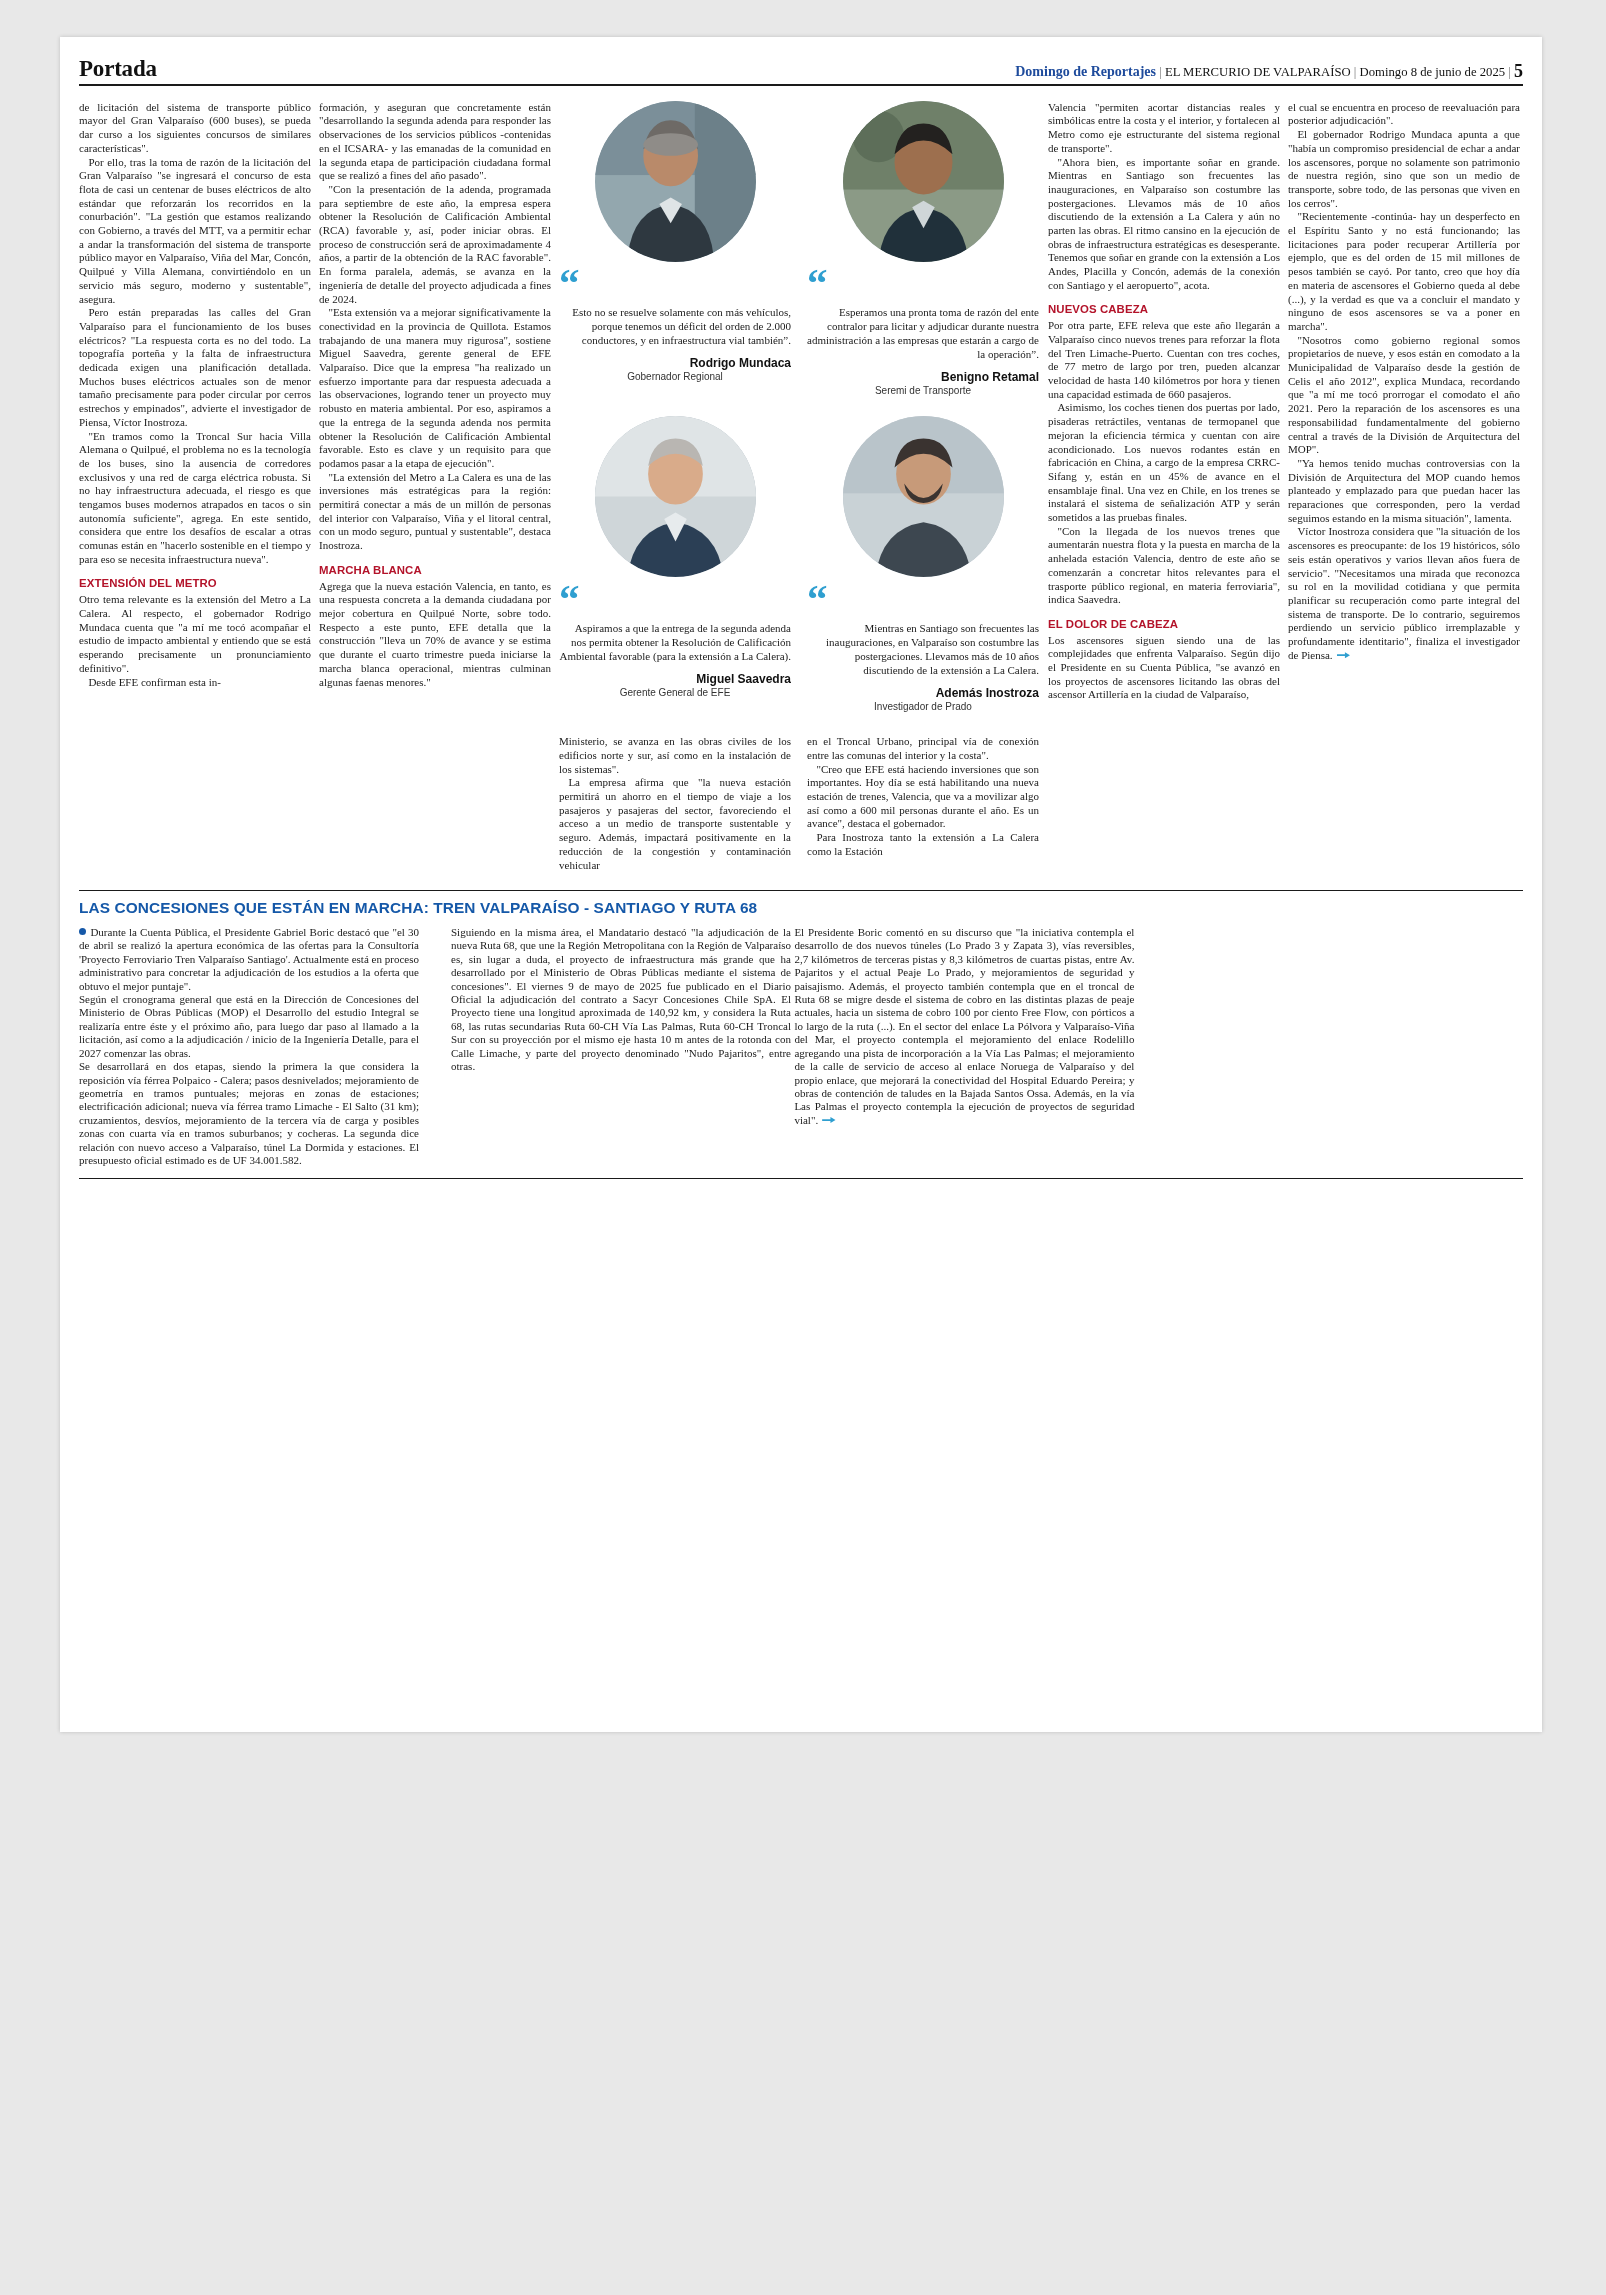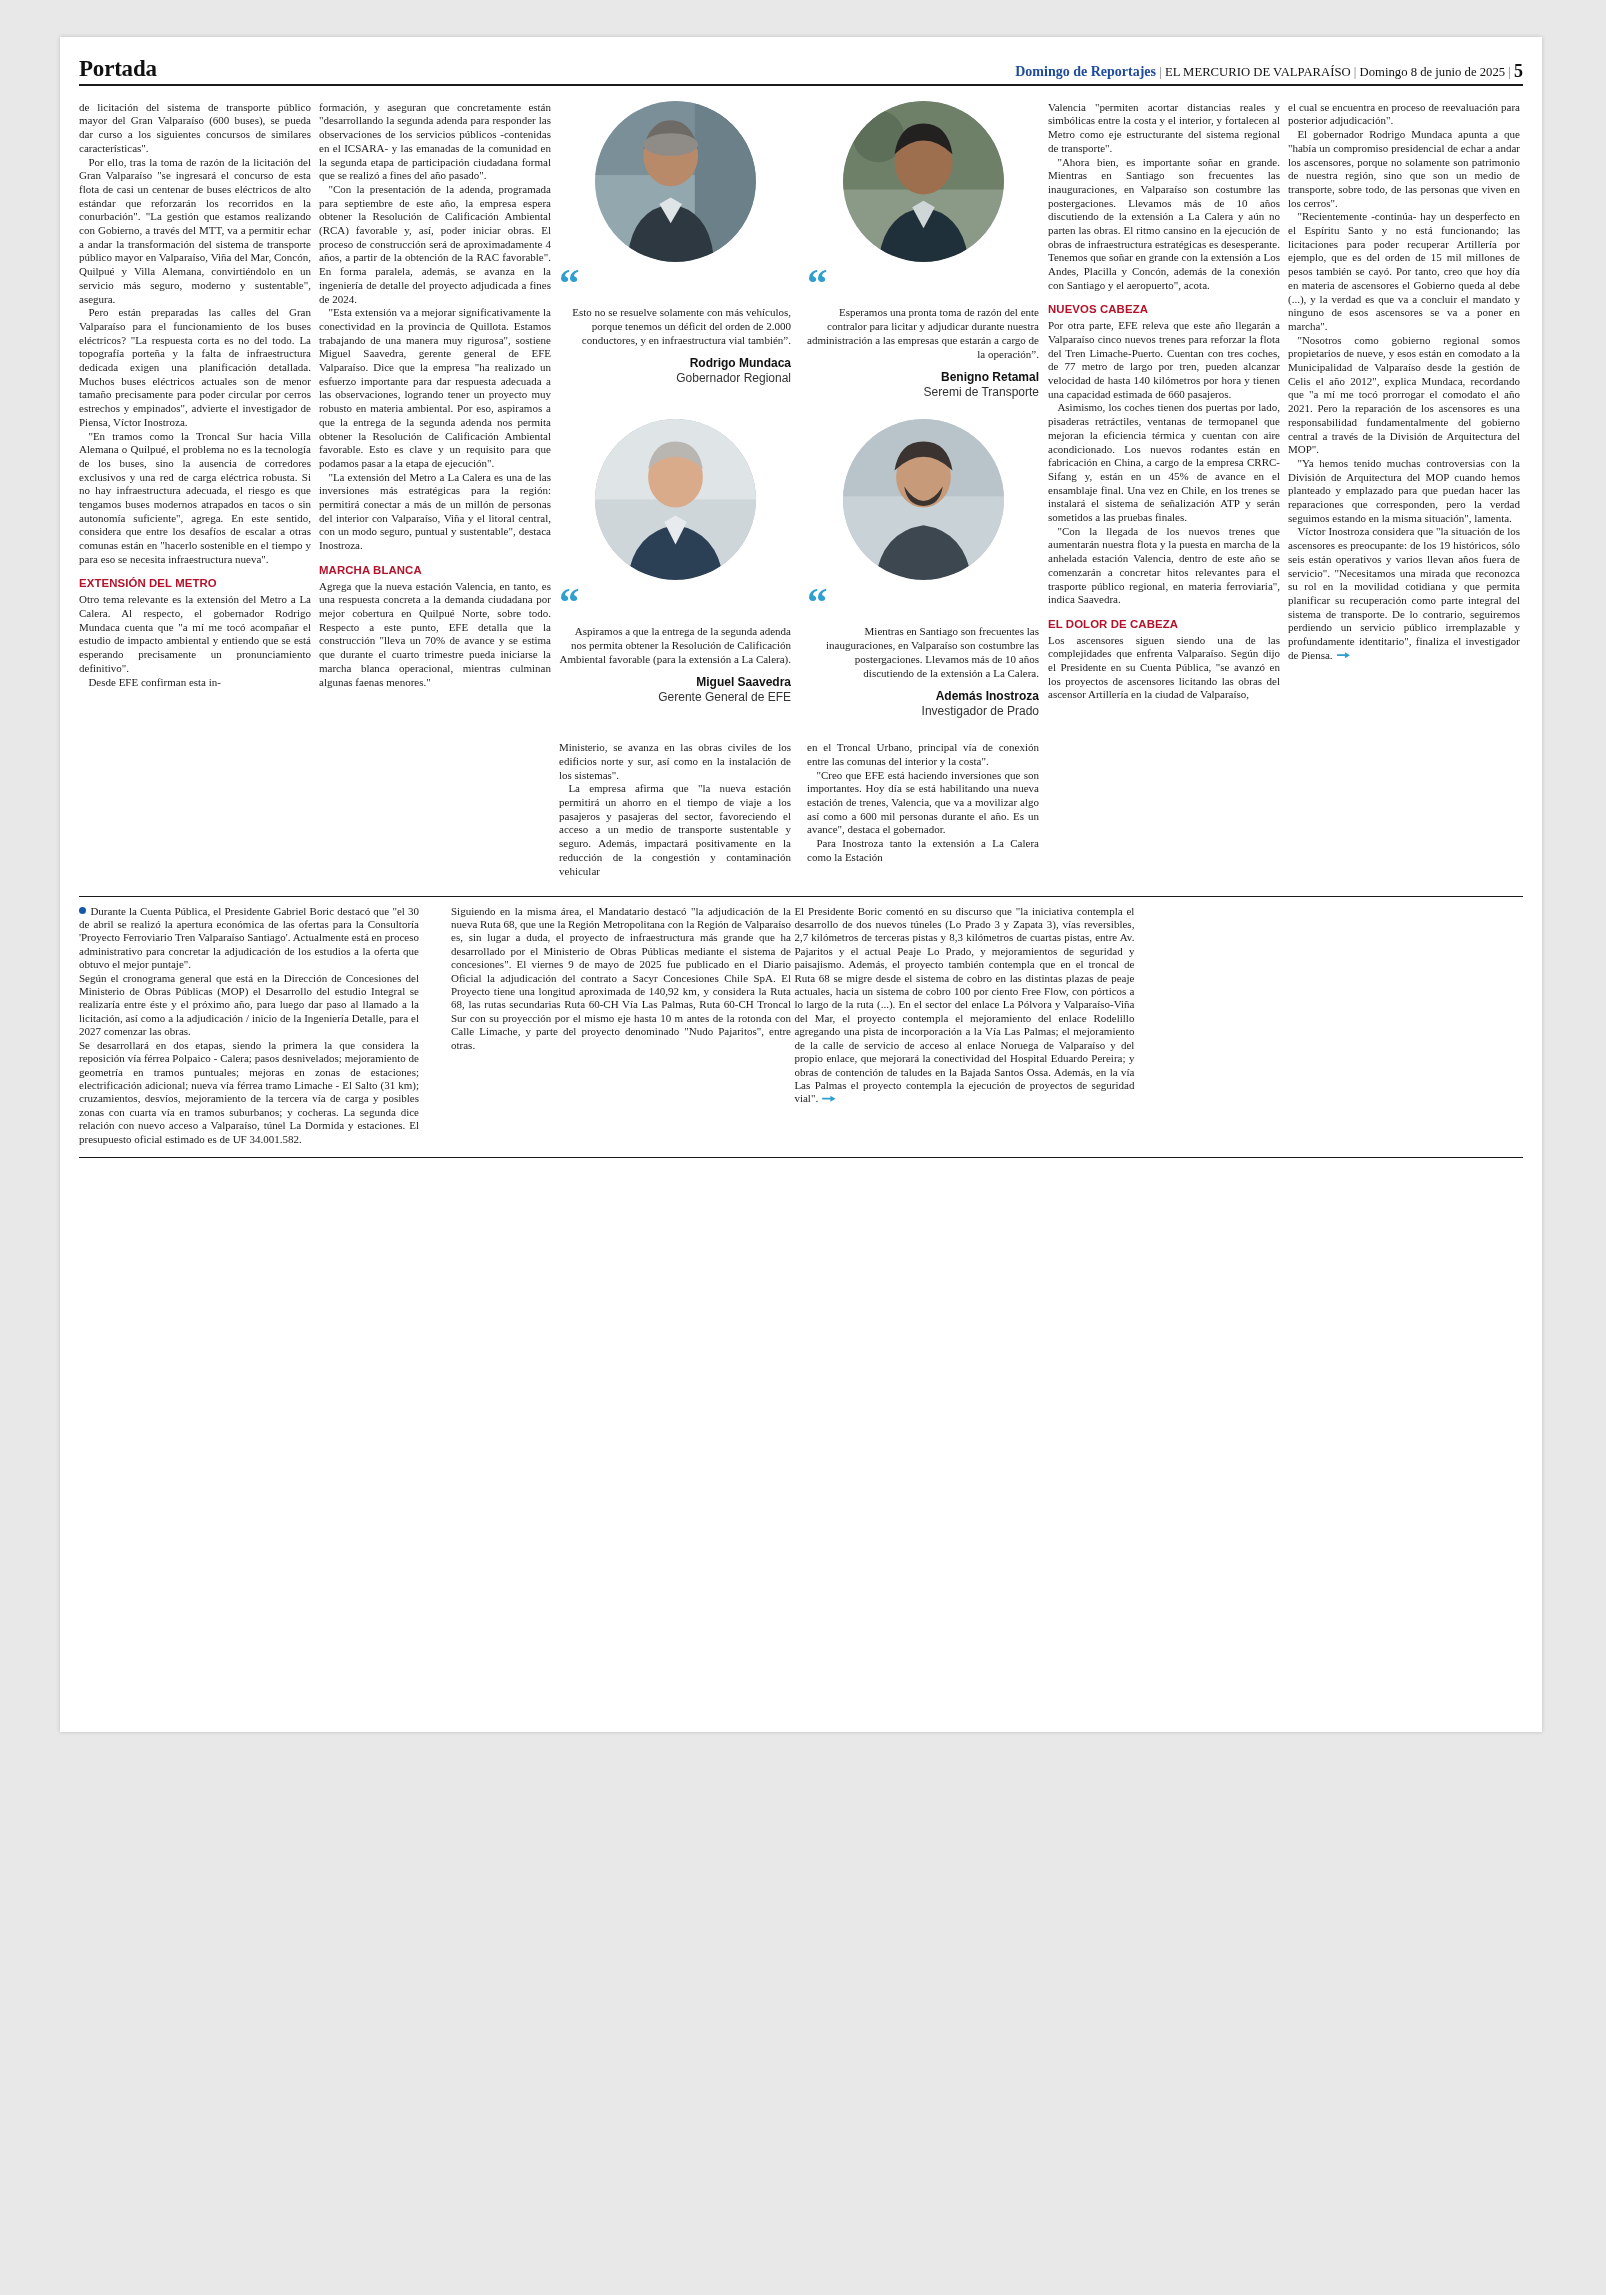--- a/index.html
+++ b/index.html
@@ -131,8 +131,8 @@
   }
   .q-role {
     font-family: "Liberation Sans", sans-serif;
-    font-size: 12px;
-    text-align: right;
+    font-size: 10px;
+    text-align: center;
     color: #333;
     margin-top: 1.3px;
   }

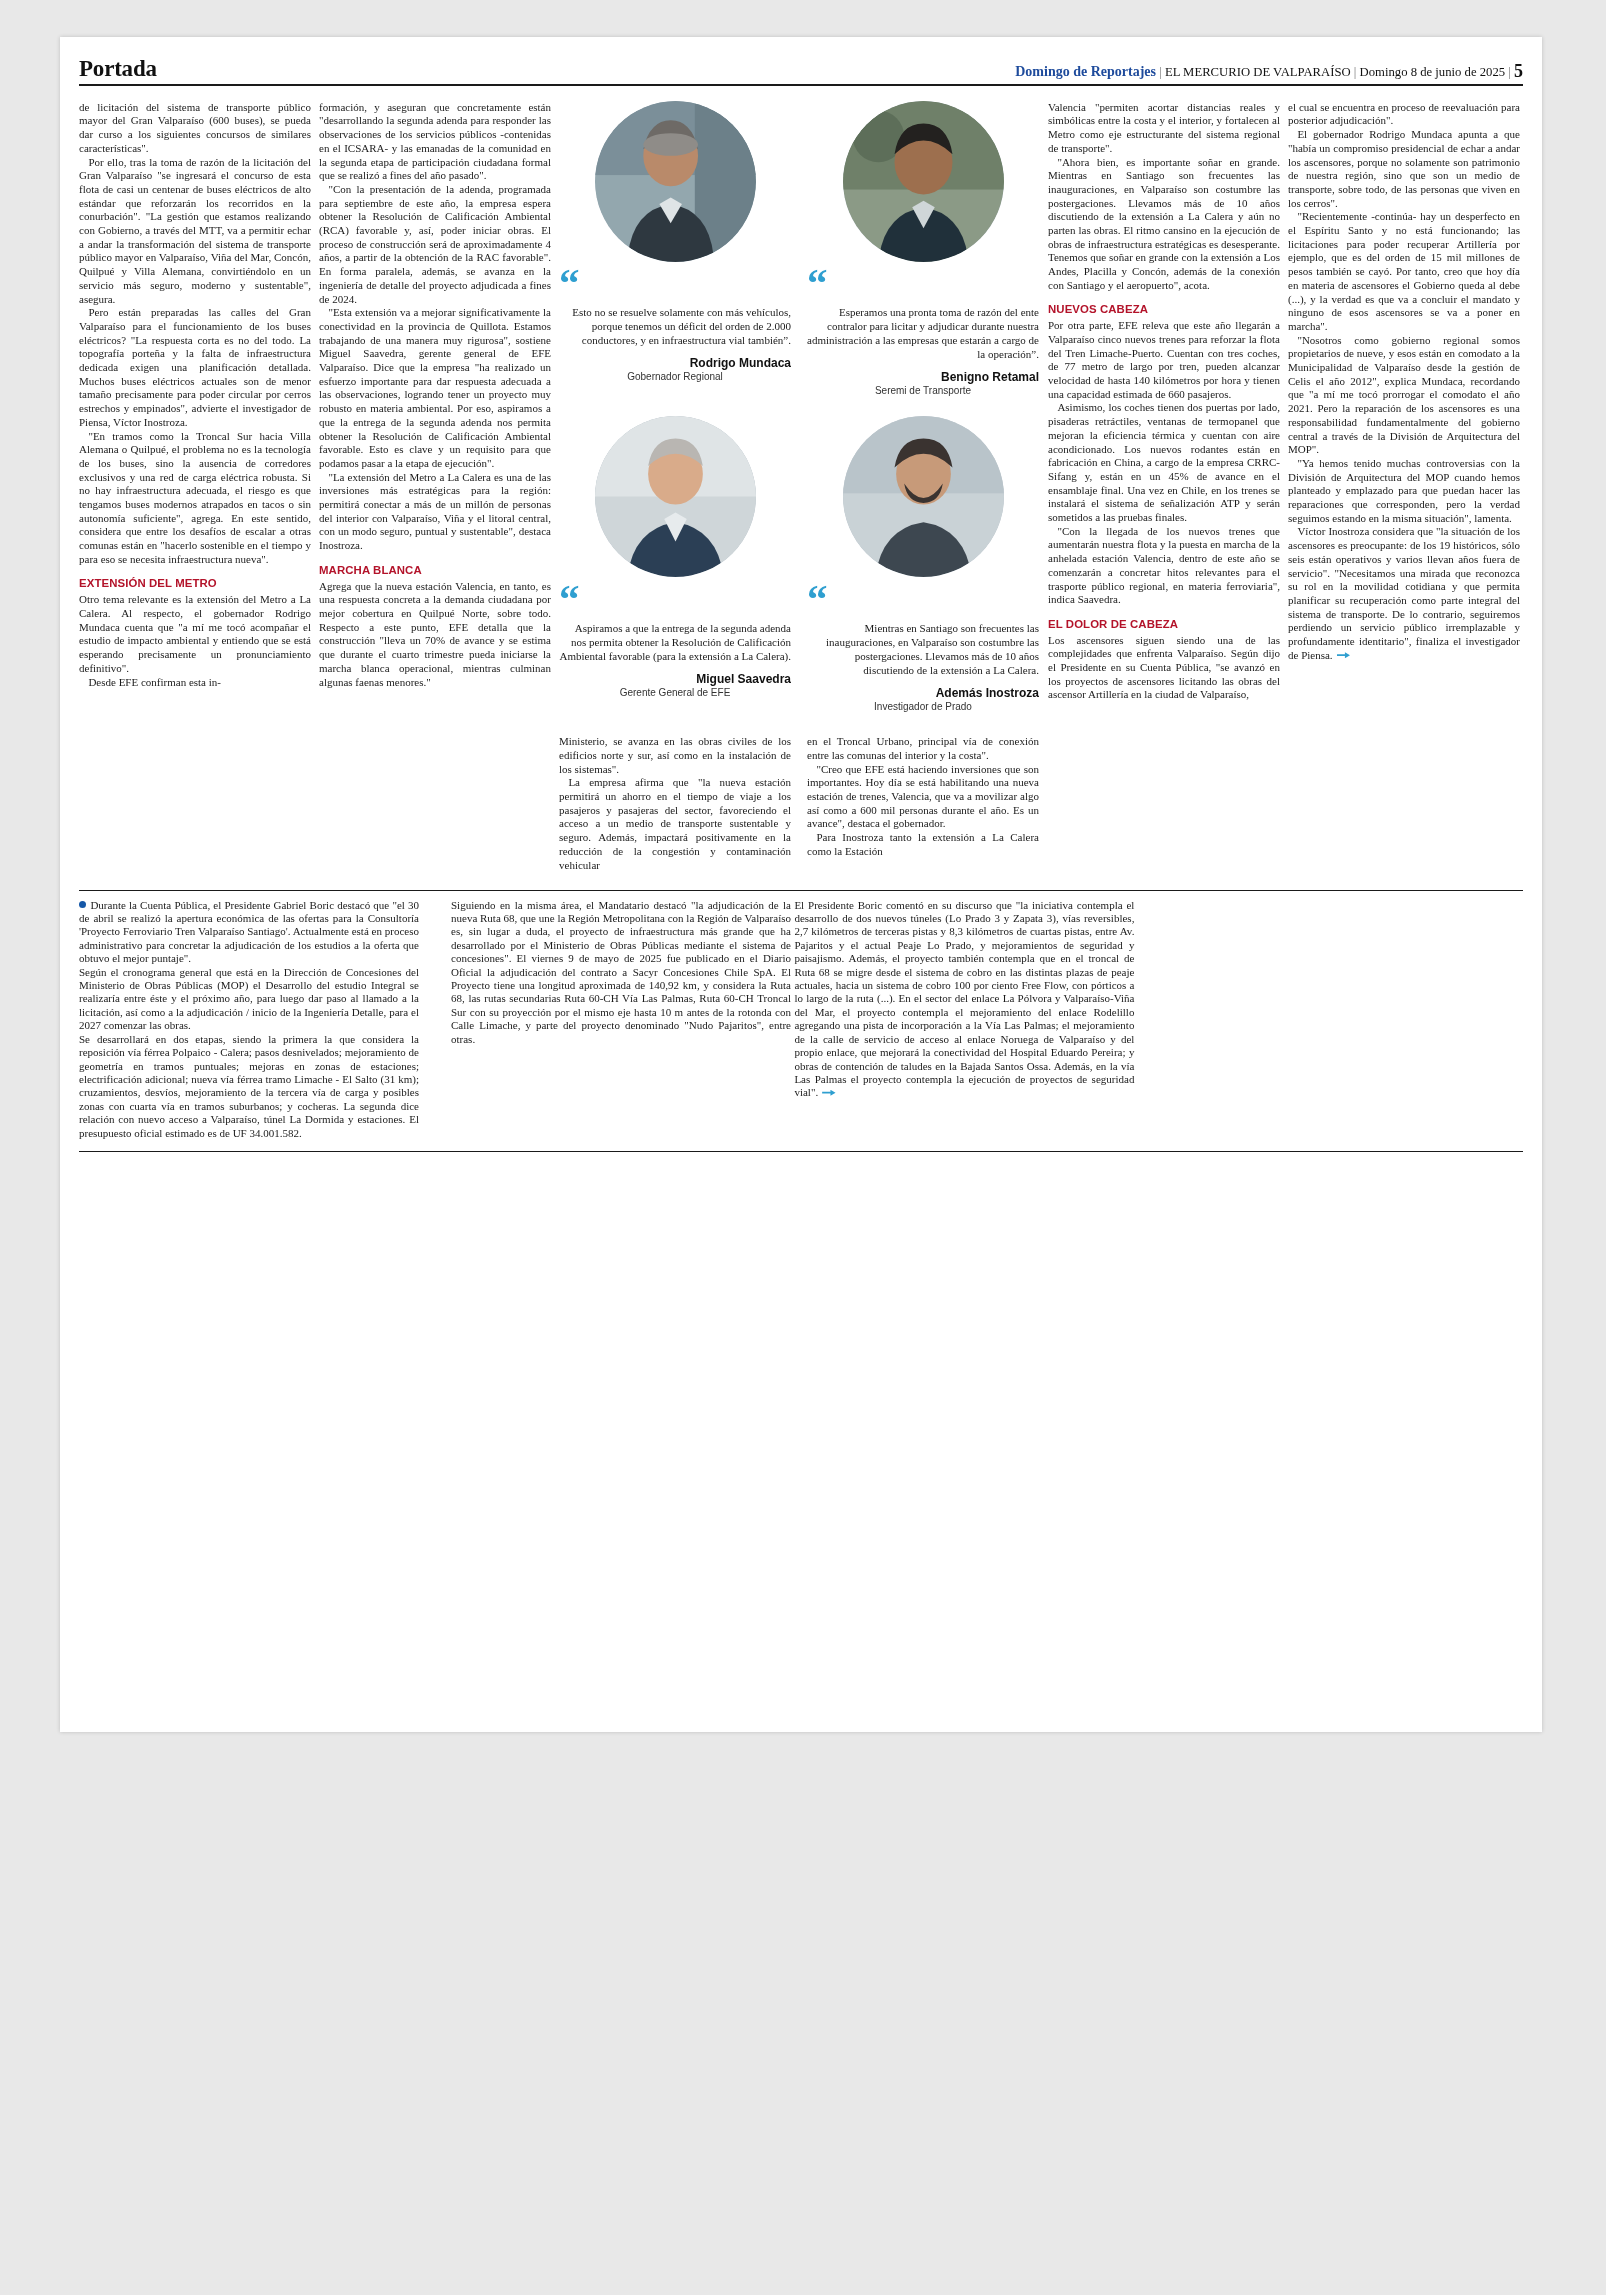--- a/index.html
+++ b/index.html
@@ -365,6 +365,7 @@
   </div>
 
   <div class="bottombox">
+    <div class="box-title">LAS CONCESIONES QUE ESTÁN EN MARCHA: TREN VALPARAÍSO - SANTIAGO Y RUTA 68</div>
     <div class="box-cols">
       <div class="box-col">
         <div class="split">

